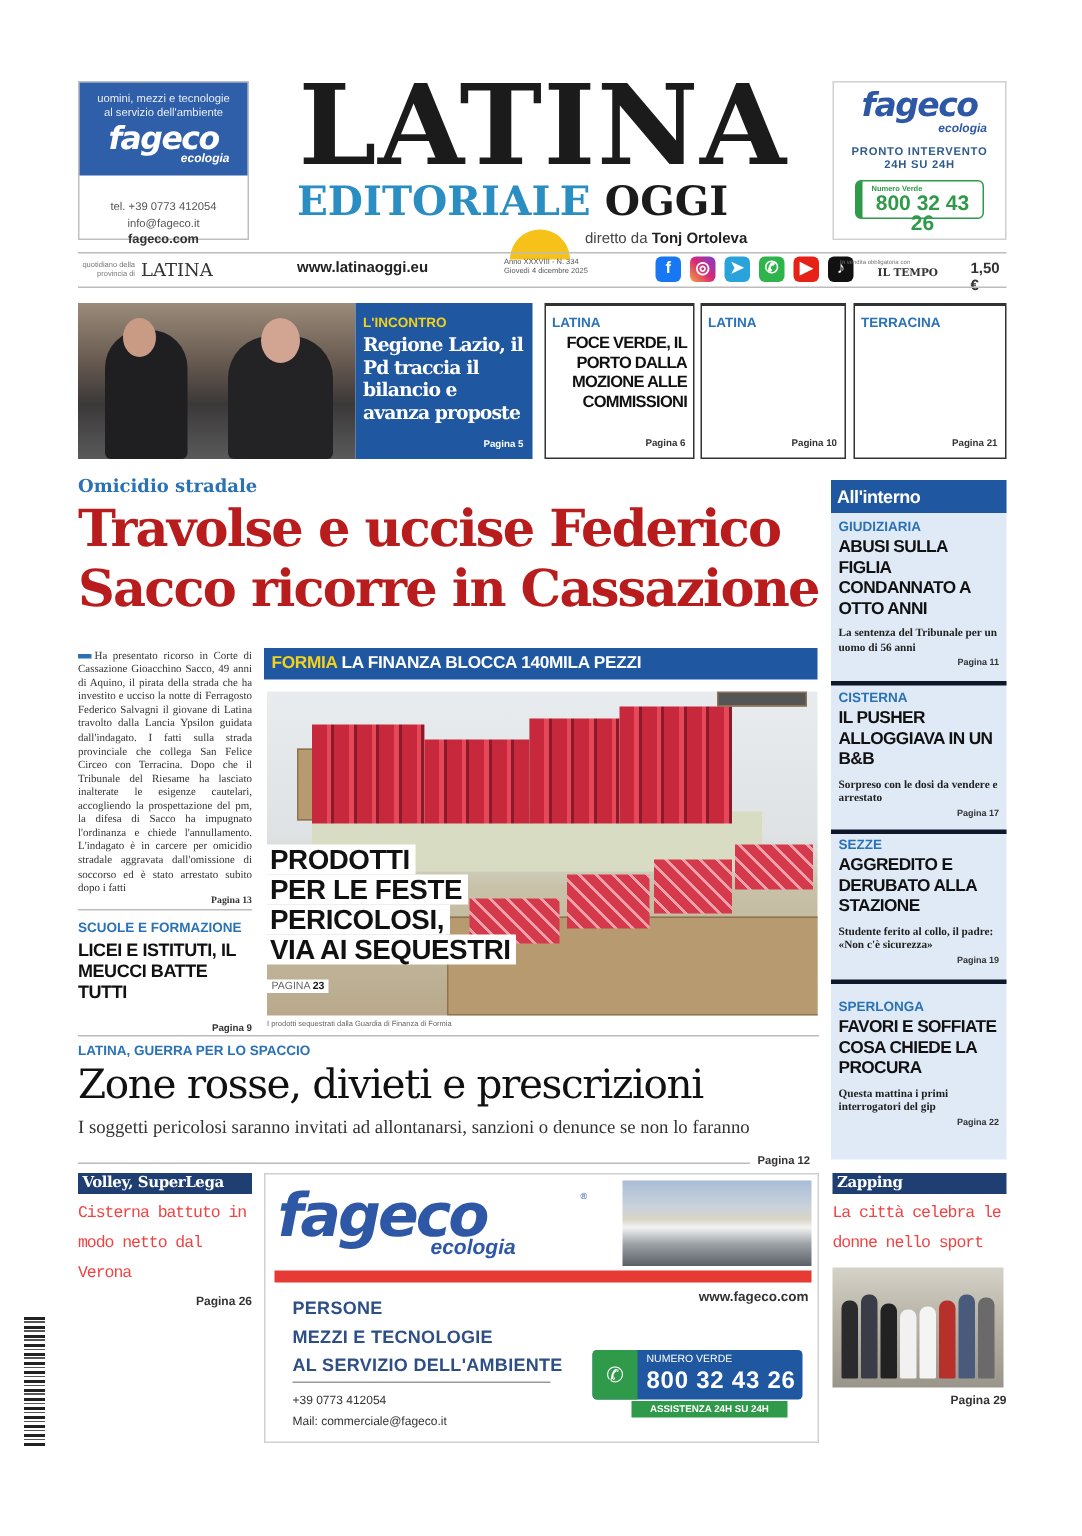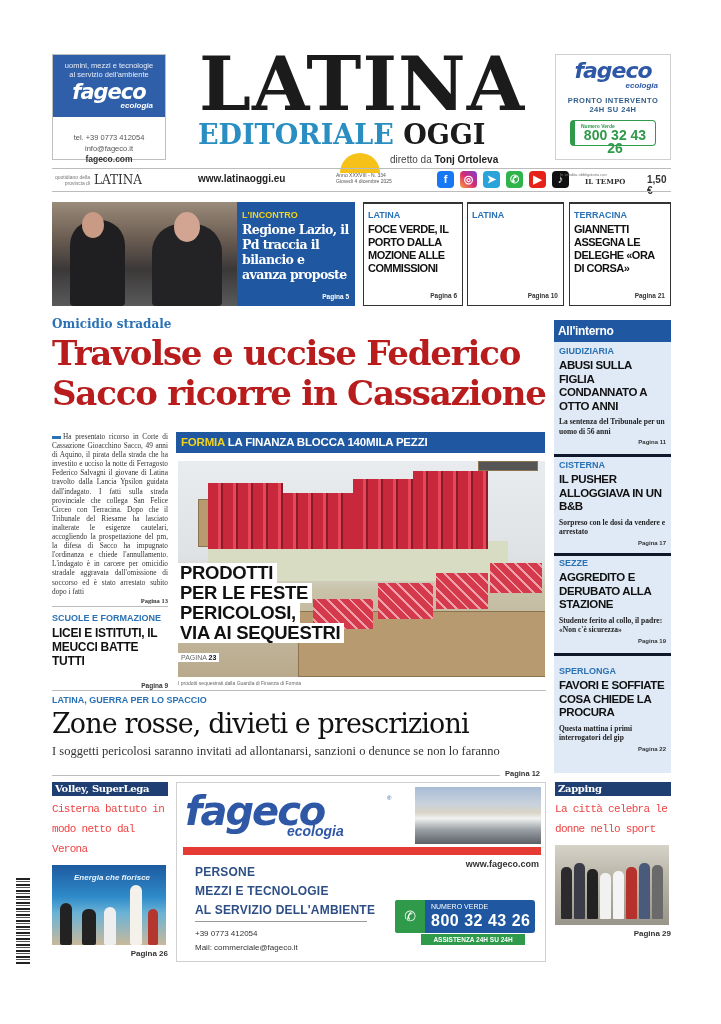--- a/index.html
+++ b/index.html
@@ -57,7 +57,7 @@
 
   .tbox { top: 202px; height: 104px; border: 1.5px solid #333; border-top-width: 2px; padding: 6px 4px 0 4px; background: #fff; }
   .tbox .kick { color: #2a72b5; font-weight: bold; font-size: 9px; }
-  .tbox .hd { font-weight: bold; font-size: 11px; line-height: 13px; letter-spacing: -0.5px; margin-top: 3px; text-transform: uppercase; color: #111; }
+  .tbox .hd { font-weight: bold; font-size: 11px; line-height: 13px; letter-spacing: -0.5px; margin-top: 3px; text-transform: uppercase; color: #111; text-align: right; }
   .tbox .pg { position: absolute; right: 5px; bottom: 6px; font-size: 6.5px; font-weight: bold; color: #333; }
 
   

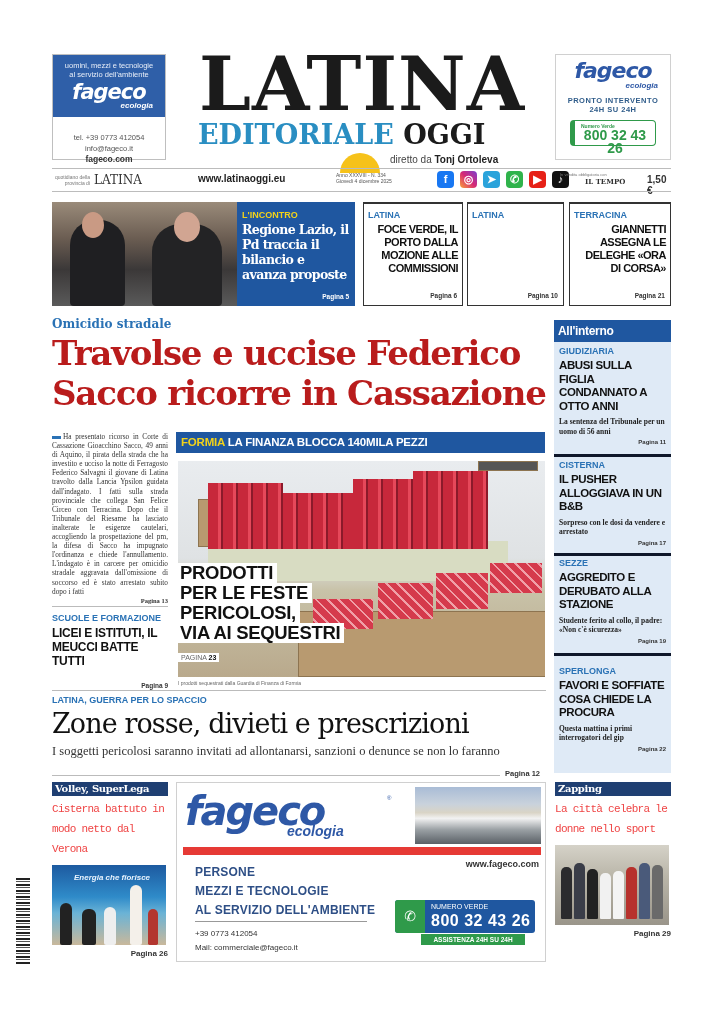--- a/index.html
+++ b/index.html
@@ -219,7 +219,6 @@
 </div>
 <div class="abs tbox" style="left:569px;width:102px">
   <div class="kick">TERRACINA</div>
-  <div class="hd">Giannetti assegna le deleghe «Ora di corsa»</div>
   <div class="pg">Pagina 21</div>
 </div>
 

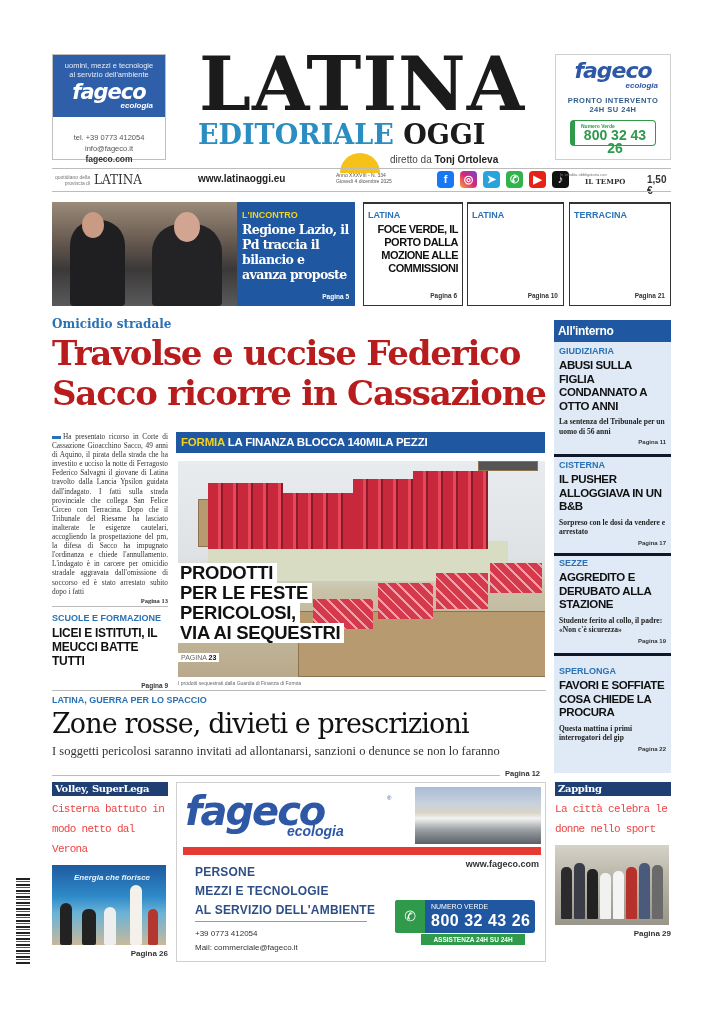--- a/index.html
+++ b/index.html
@@ -303,14 +303,6 @@
 <div class="abs volley">
   <div class="tagbar">Volley, SuperLega</div>
   <div class="bot-hd">Cisterna battuto in modo netto dal Verona</div>
-  <div class="volley-photo">
-    <div class="txt">Energia che fiorisce</div>
-    <div class="pl" style="left:8px;top:38px;width:12px;height:42px"></div>
-    <div class="pl" style="left:30px;top:44px;width:14px;height:36px"></div>
-    <div class="pl" style="left:52px;top:42px;width:12px;height:38px;background:#eee"></div>
-    <div class="pl" style="left:78px;top:20px;width:12px;height:60px;background:#f4f0ea"></div>
-    <div class="pl" style="left:96px;top:44px;width:10px;height:36px;background:#b3362f"></div>
-  </div>
   <div class="bot-pg">Pagina 26</div>
 </div>
 

